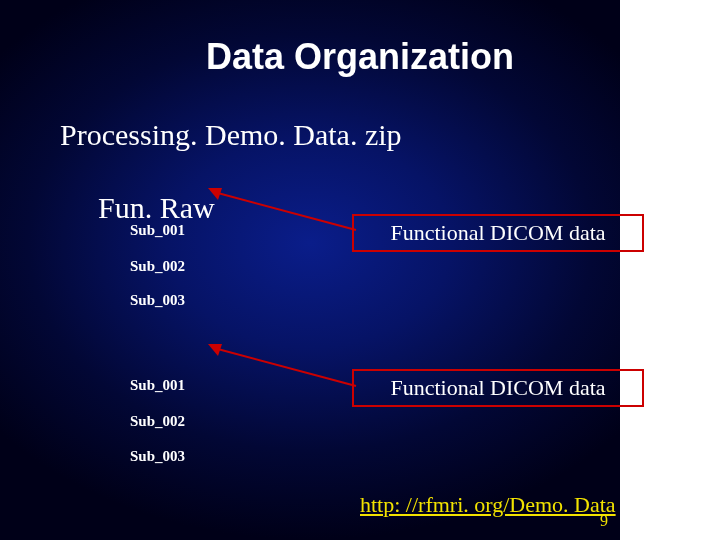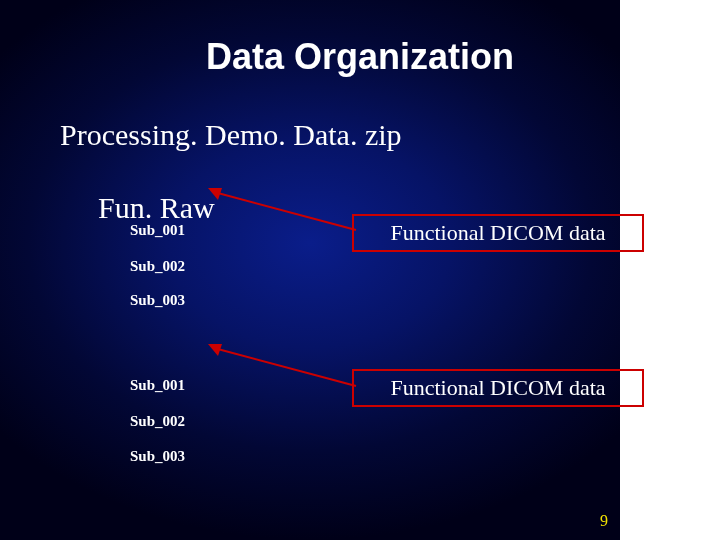--- a/index.html
+++ b/index.html
@@ -121,6 +121,7 @@
 
   <div class="callout-box" style="top:369px;">Functional DICOM data</div>
 
+  <a class="link">http: //rfmri. org/Demo. Data</a>
 
   <div class="page-num">9</div>
 

